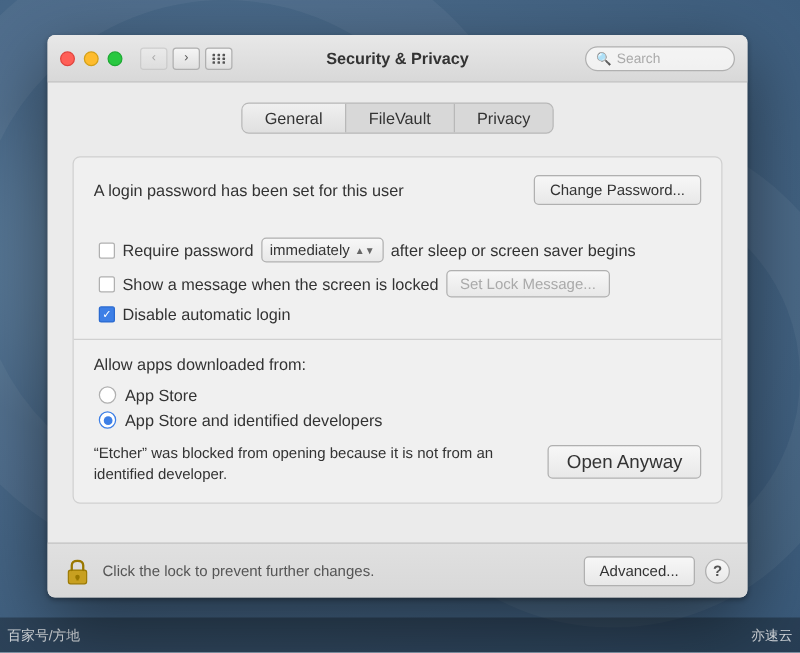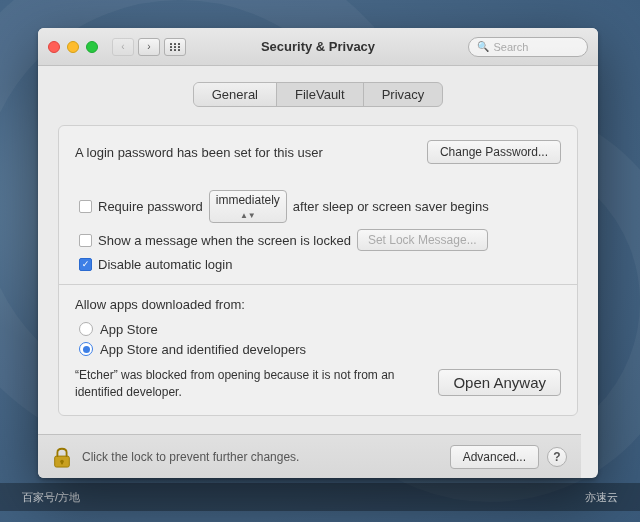--- a/index.html
+++ b/index.html
@@ -284,7 +284,6 @@
       color: #333;
       cursor: pointer;
       gap: 4px;
-      flex-direction: column;
     }
 
     .inline-select .arrow {

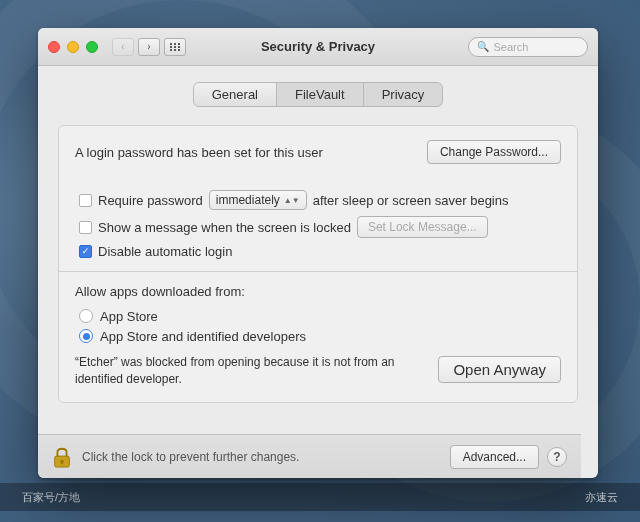--- a/index.html
+++ b/index.html
@@ -384,7 +384,7 @@
       position: absolute;
       bottom: 0;
       left: 0;
-      right: 17px;
+      right: 0;
       height: 44px;
       background: linear-gradient(to bottom, #e0e0e0, #d8d8d8);
       border-top: 1px solid #c0c0c0;

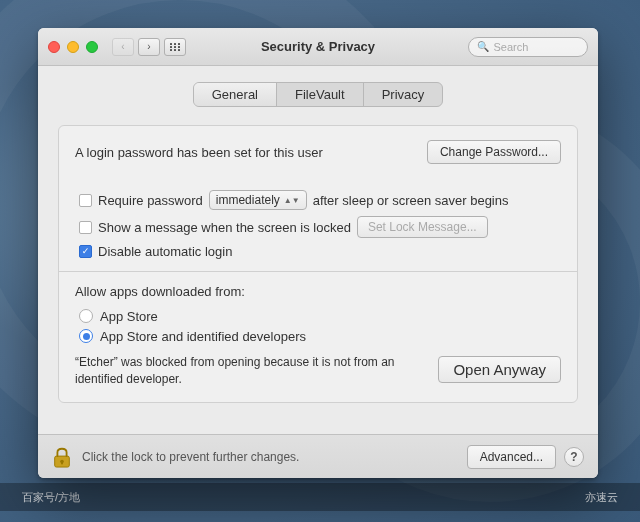--- a/index.html
+++ b/index.html
@@ -435,14 +435,14 @@
     
     .bottom-brand {
       position: absolute;
-      bottom: 11px;
+      bottom: 0;
       left: 0;
       right: 0;
       height: 28px;
       background: rgba(0,0,0,0.3);
       display: flex;
       align-items: center;
-      padding: 0 22px;
+      padding: 0 6px;
       z-index: 5;
     }
 

